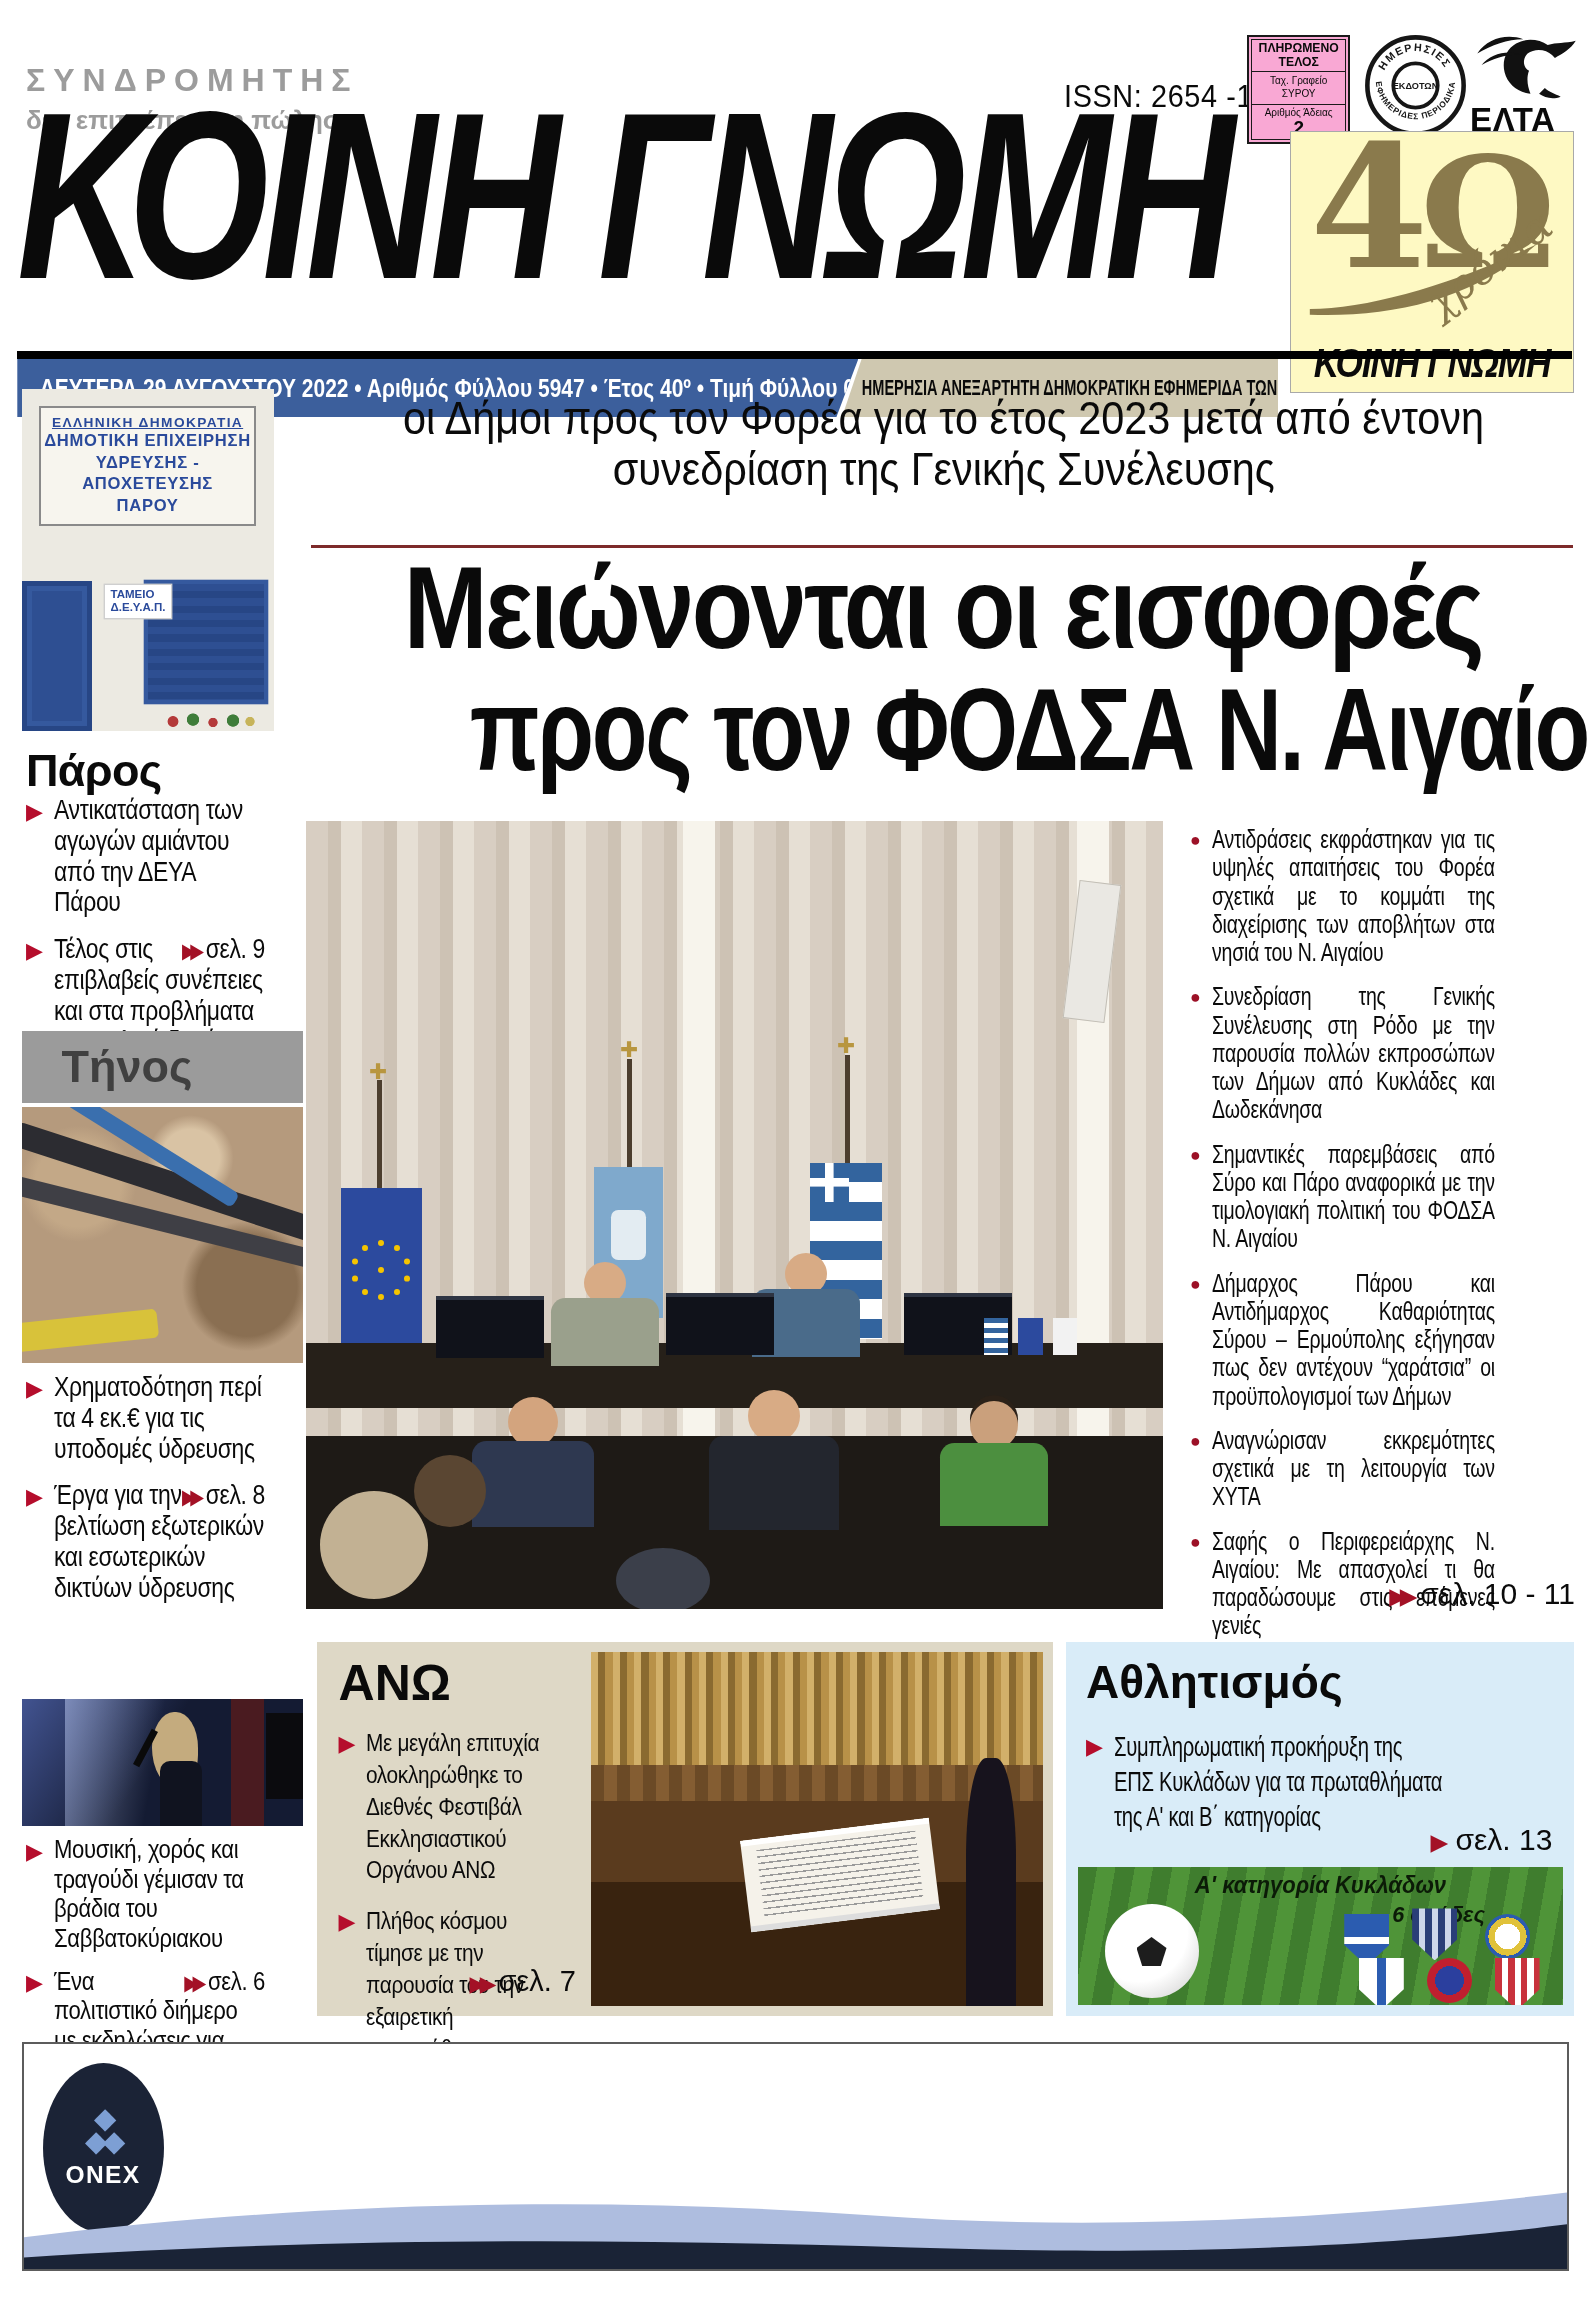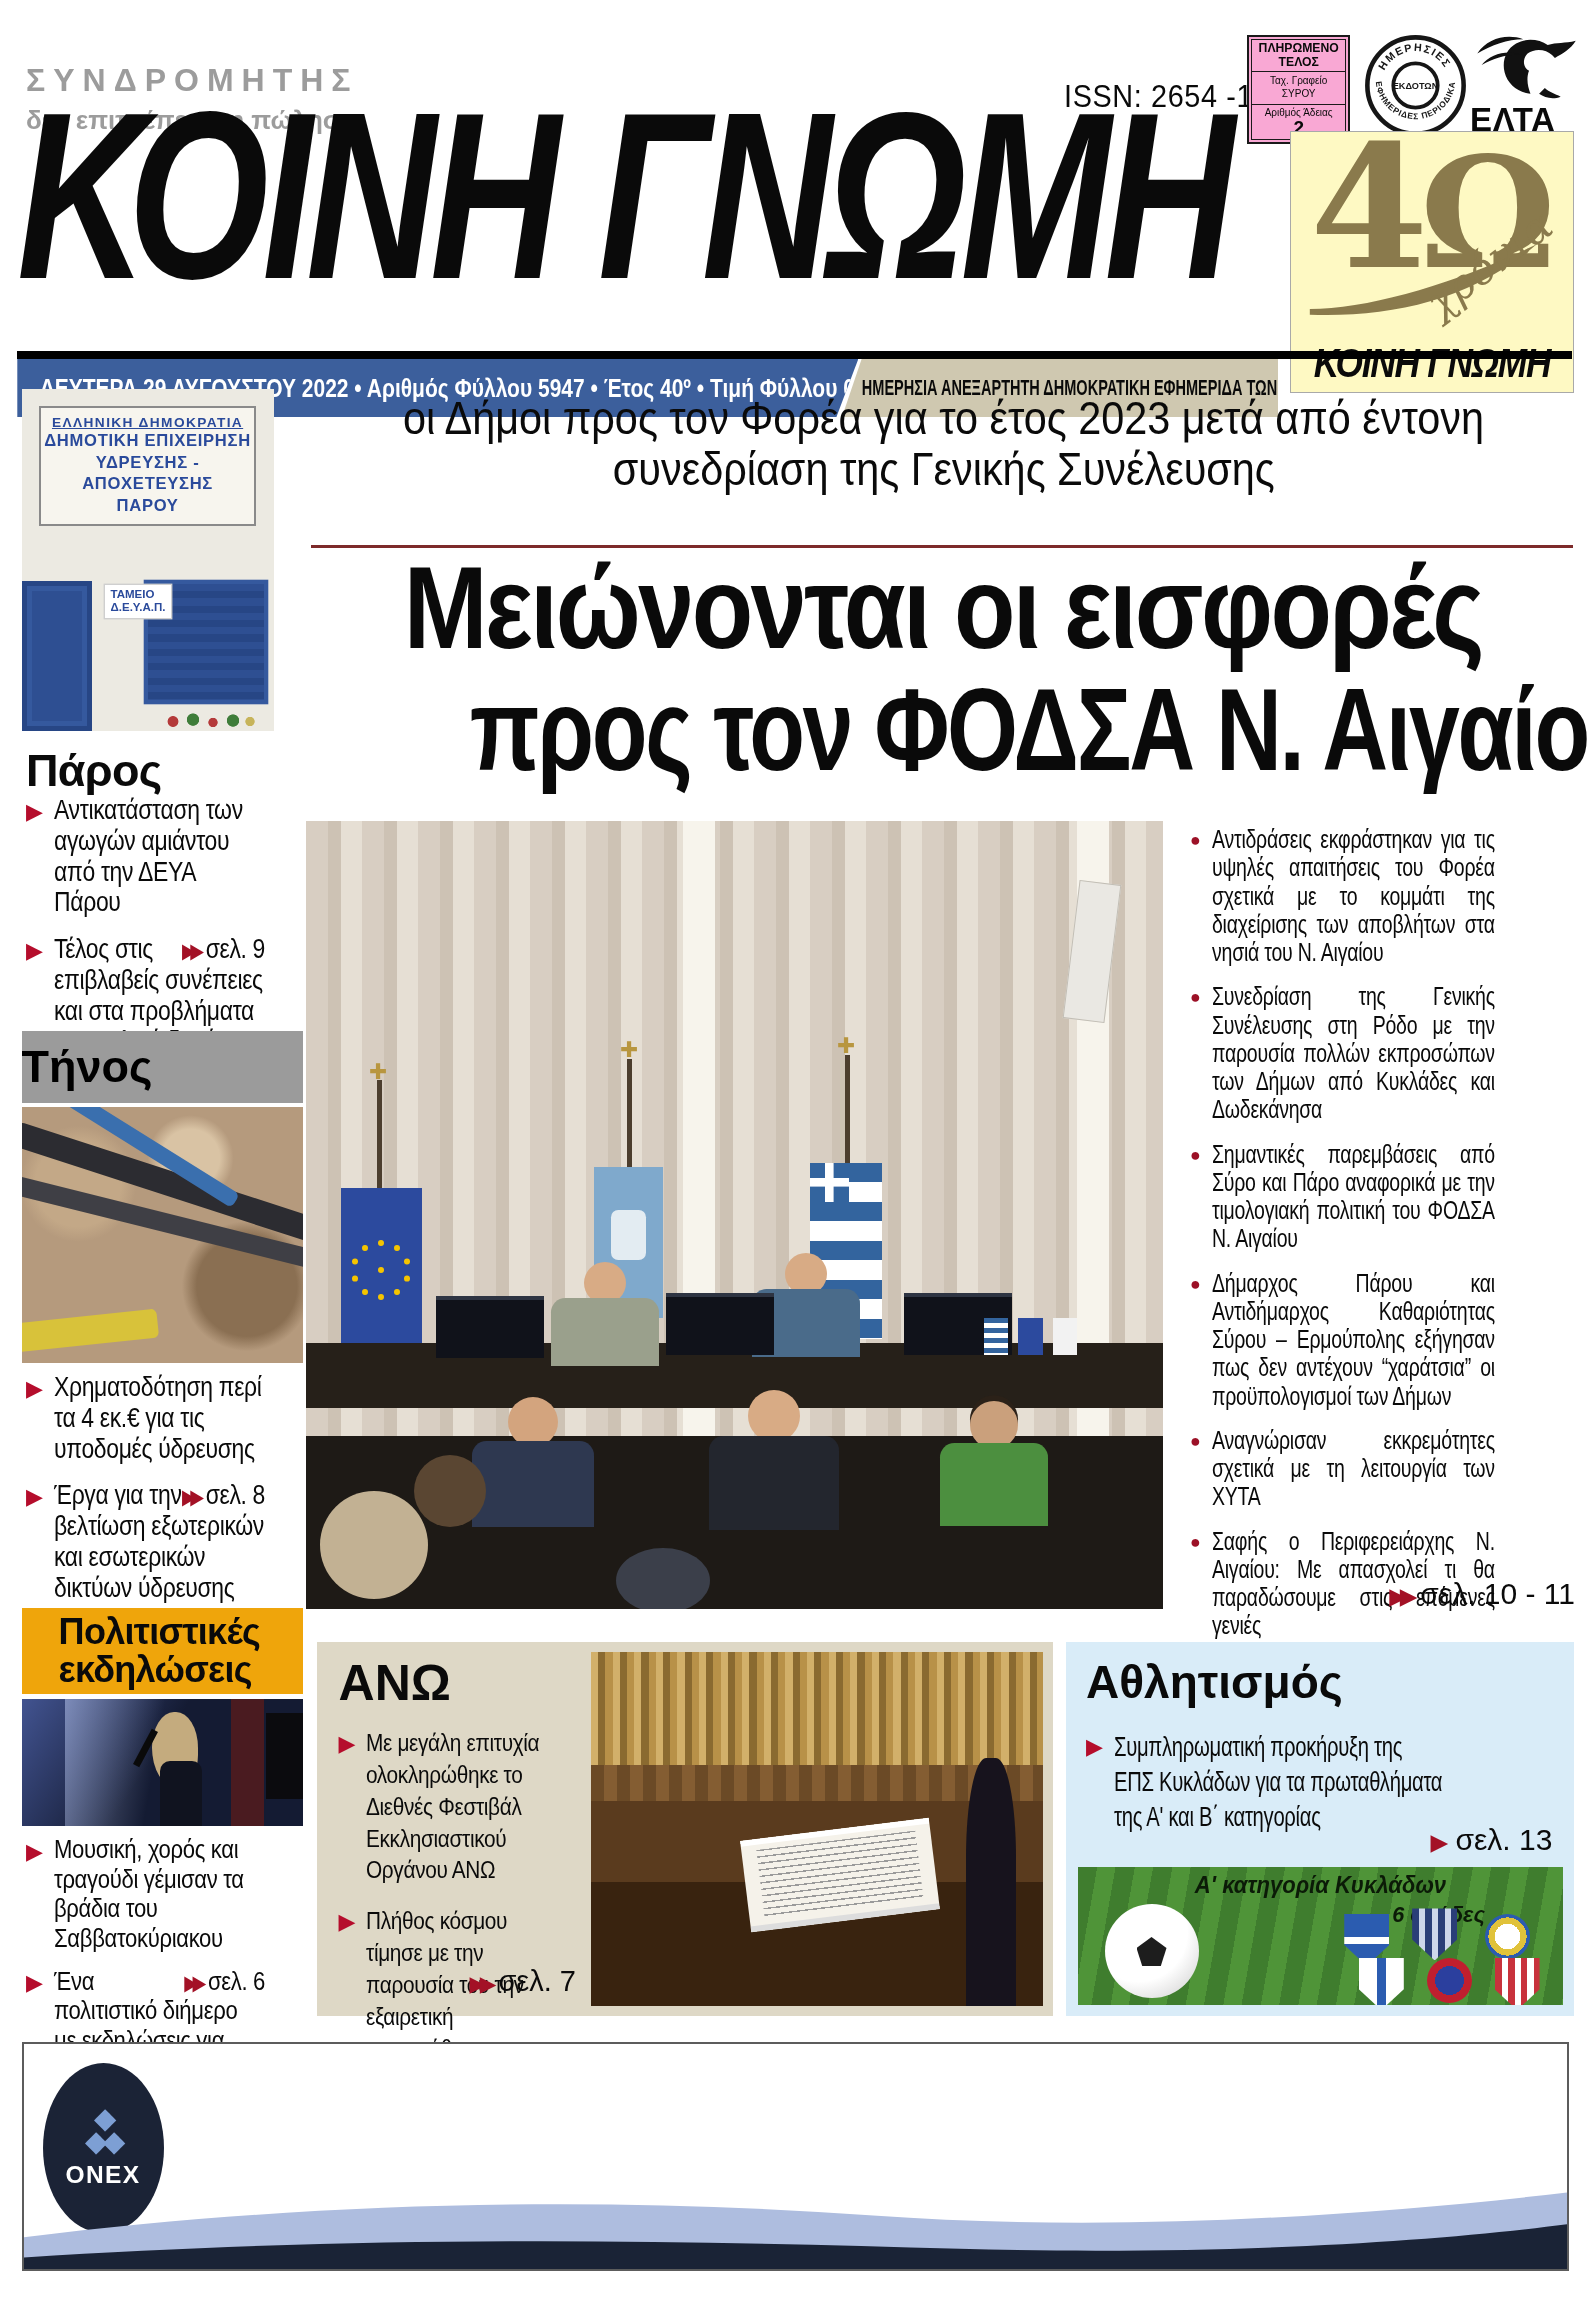--- a/index.html
+++ b/index.html
@@ -75,8 +75,8 @@
   .bt{font-size:27px;line-height:1.14;letter-spacing:-0.4px;width:325px;transform:scaleX(.85);transform-origin:left top}
   .pr{float:right;white-space:nowrap}
   .pr .arr{color:#a31126;font-size:21px;letter-spacing:-6.5px;margin-right:8.6px}
-  .banner-tinos{left:21.6px;top:1031px;width:281px;height:72px;background:#9b9b9b;color:#000000;
-                font-size:45px;font-weight:900;display:flex;align-items:center;box-sizing:border-box}
+  .banner-tinos{left:21.6px;top:1031px;width:281px;height:72px;background:#9b9b9b;color:#404040;
+                font-size:45px;font-weight:900;display:flex;align-items:center;padding-left:40px;box-sizing:border-box}
   .photo-tinos{left:21.6px;top:1107px;width:281px;height:256px;overflow:hidden;
      background:radial-gradient(circle at 20% 30%,#c3a887 0 43px,transparent 58px),
                 radial-gradient(circle at 80% 70%,#8a6f52 0 50px,transparent 65px),

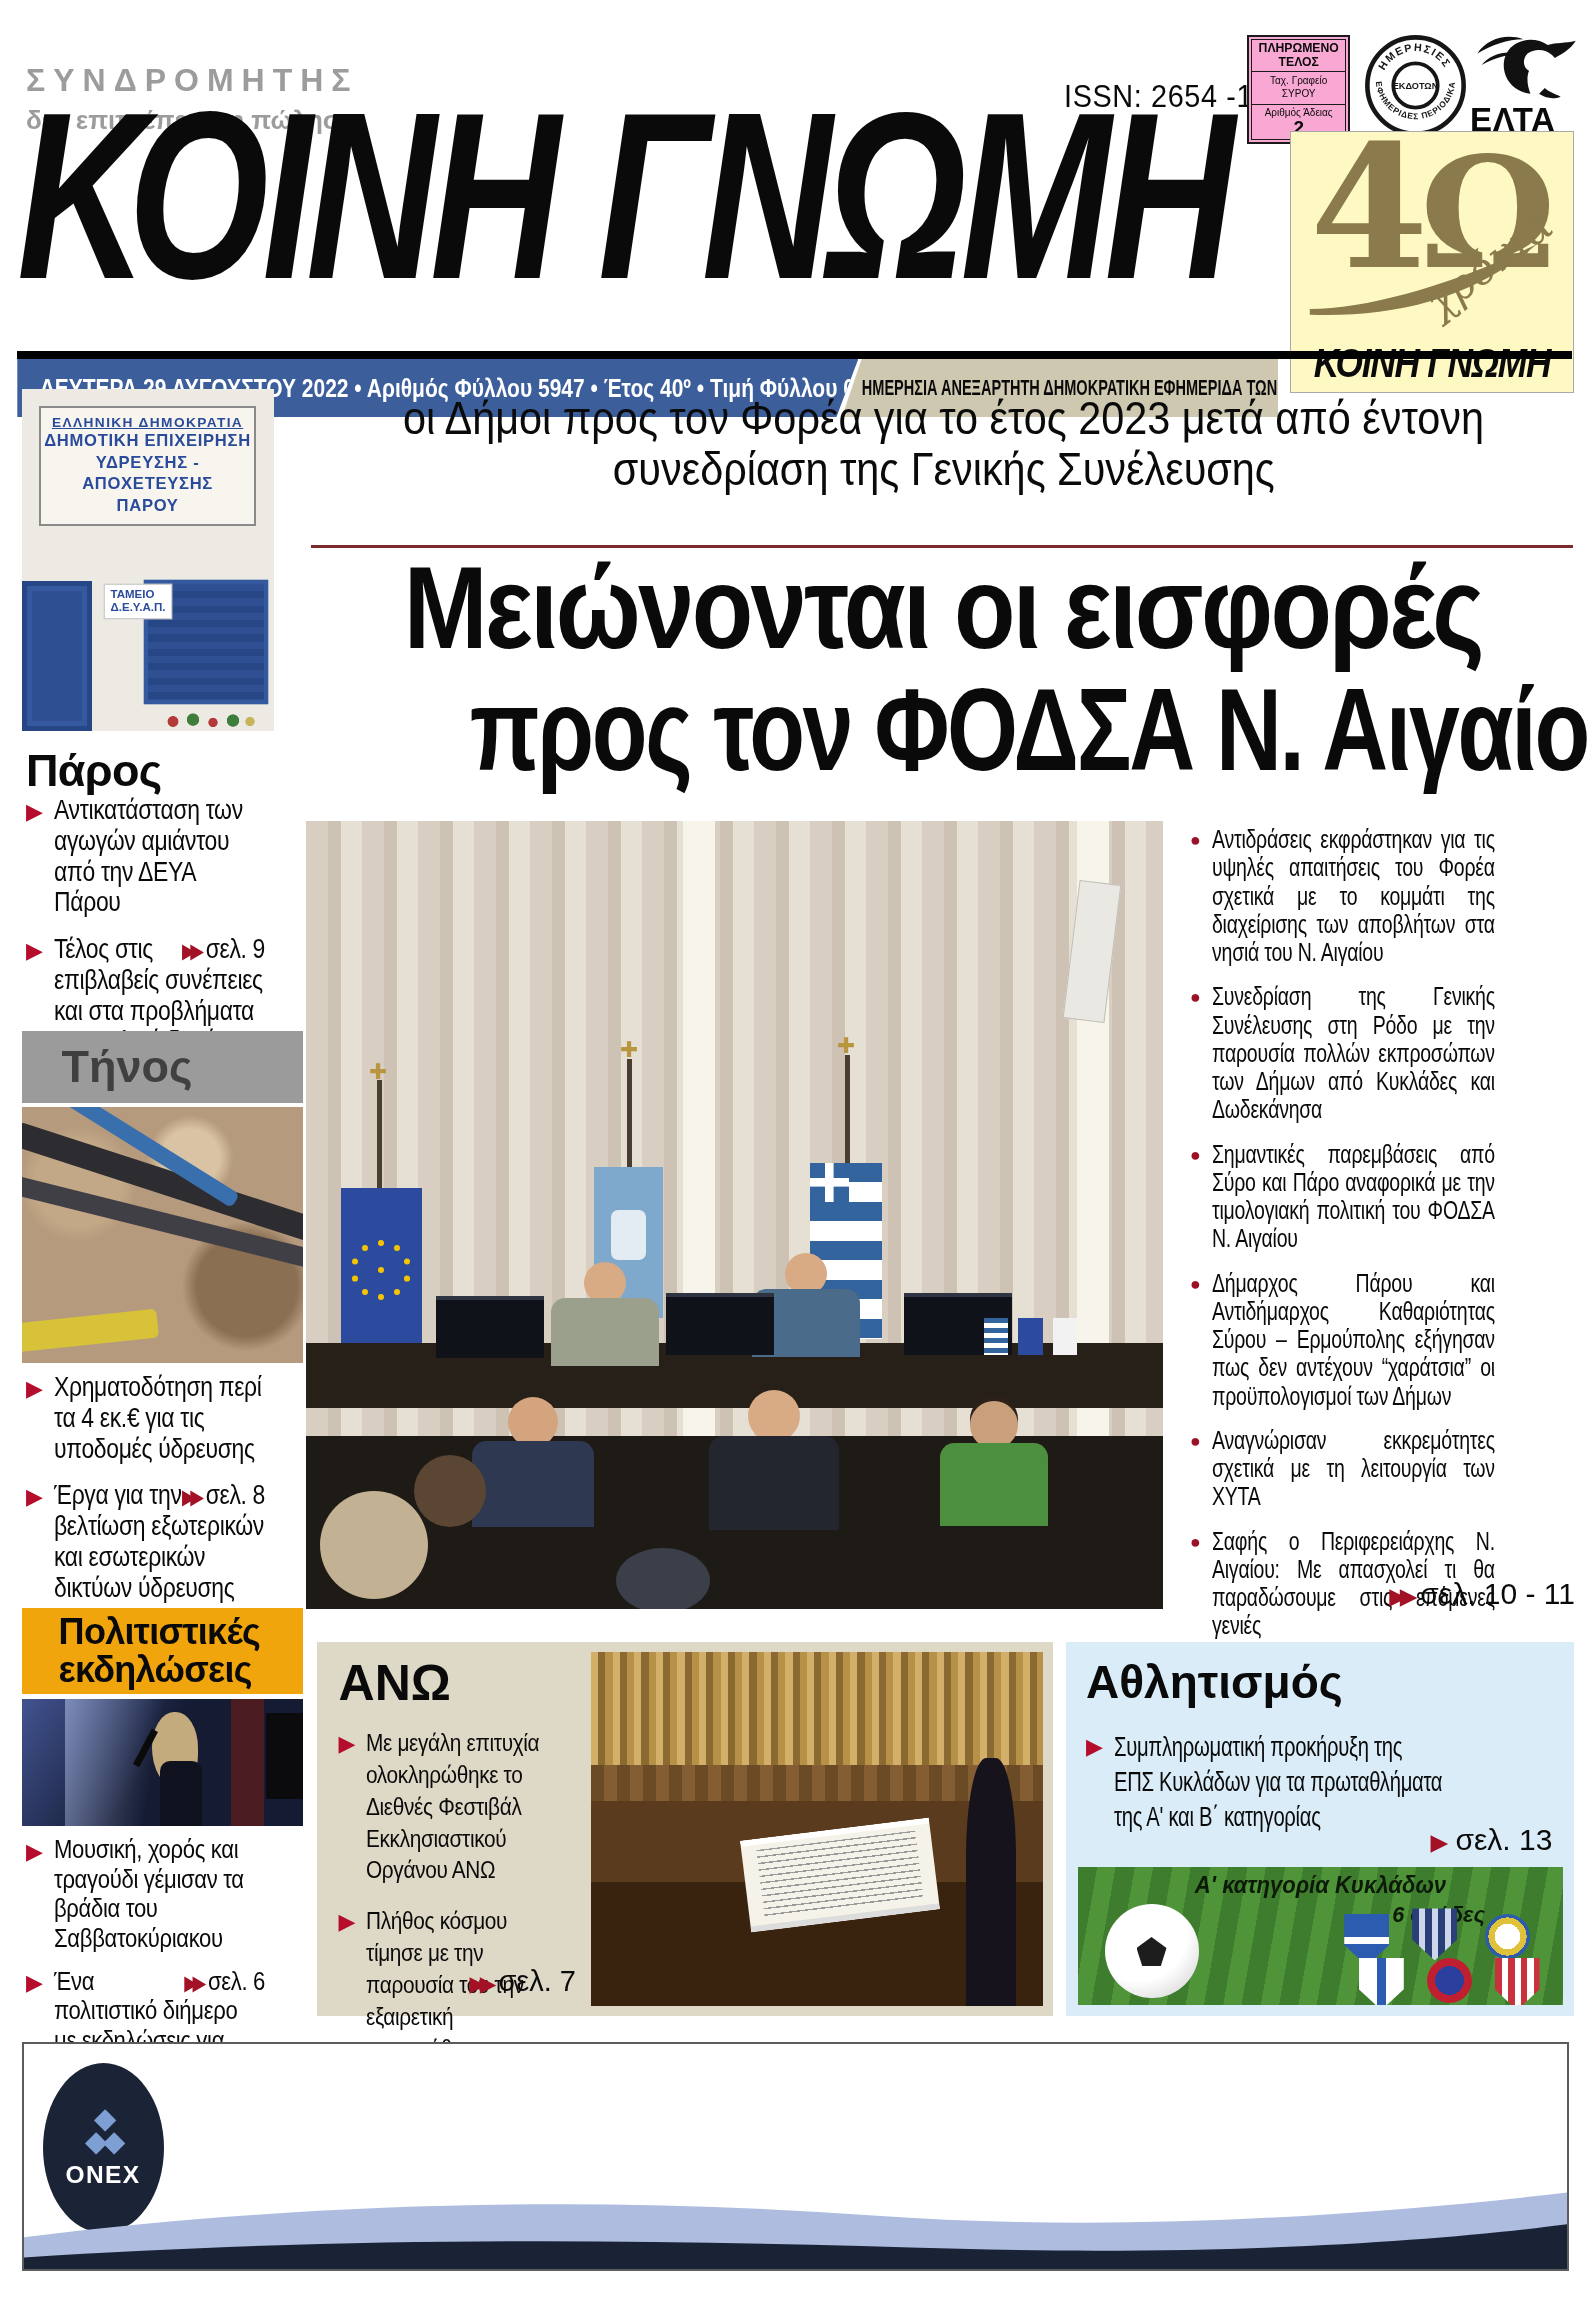--- a/index.html
+++ b/index.html
@@ -322,10 +322,6 @@
     </div>
   </div>
 
-  <div class="abs banner-culture">
-    <div>Πολιτιστικές</div>
-    <div>εκδηλώσεις</div>
-  </div>
   <div class="abs photo-singer">
     <div class="sg-beam"></div>
     <div class="sg-beam2"></div>

